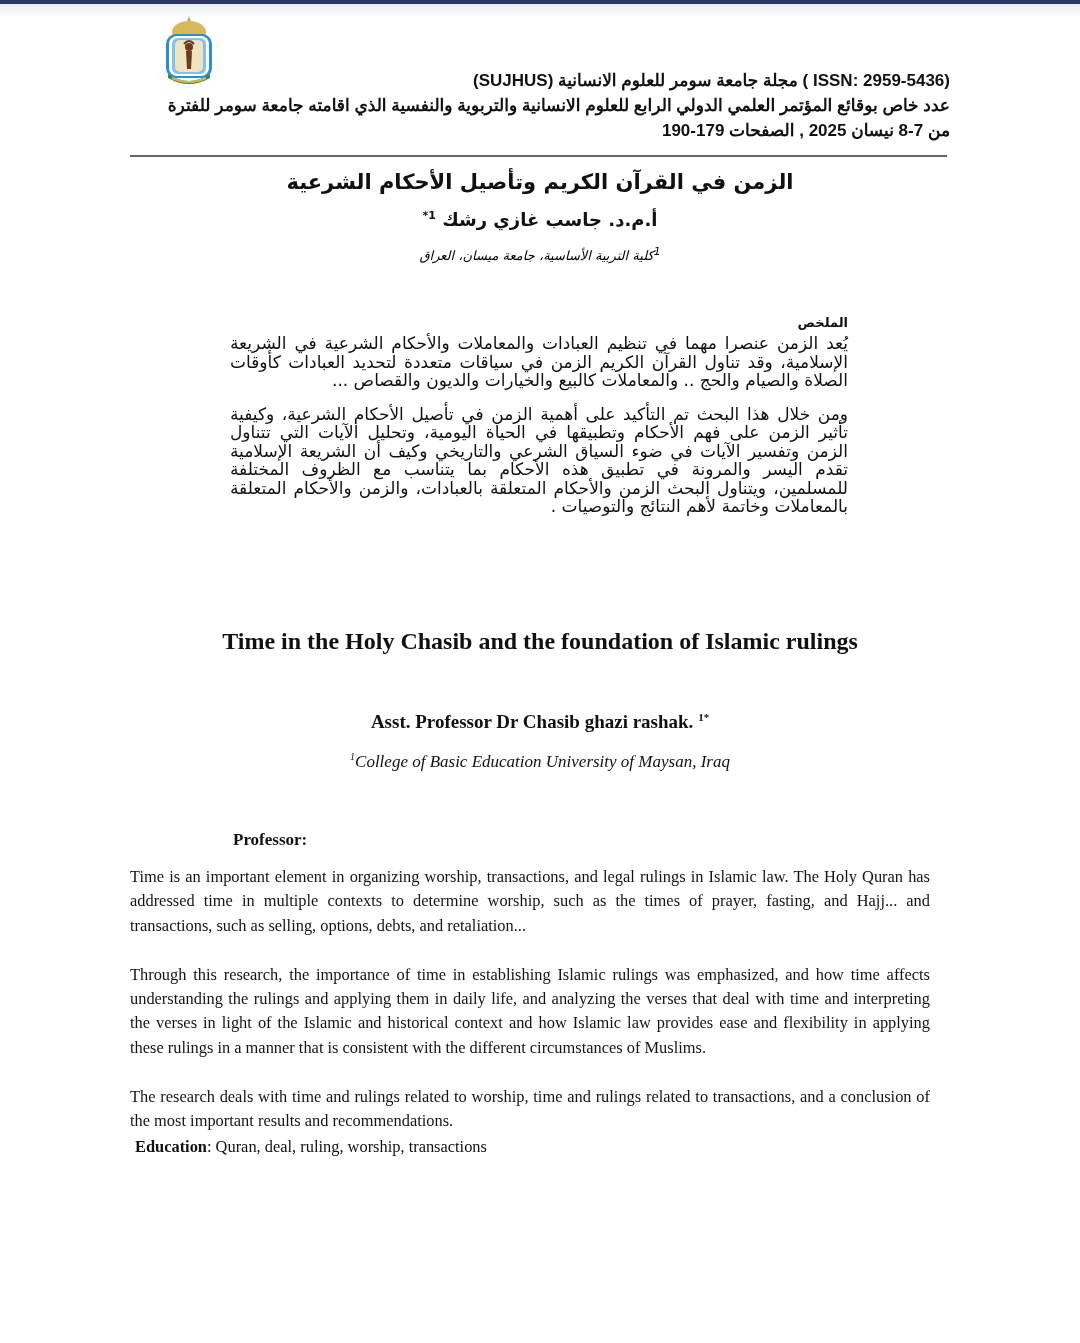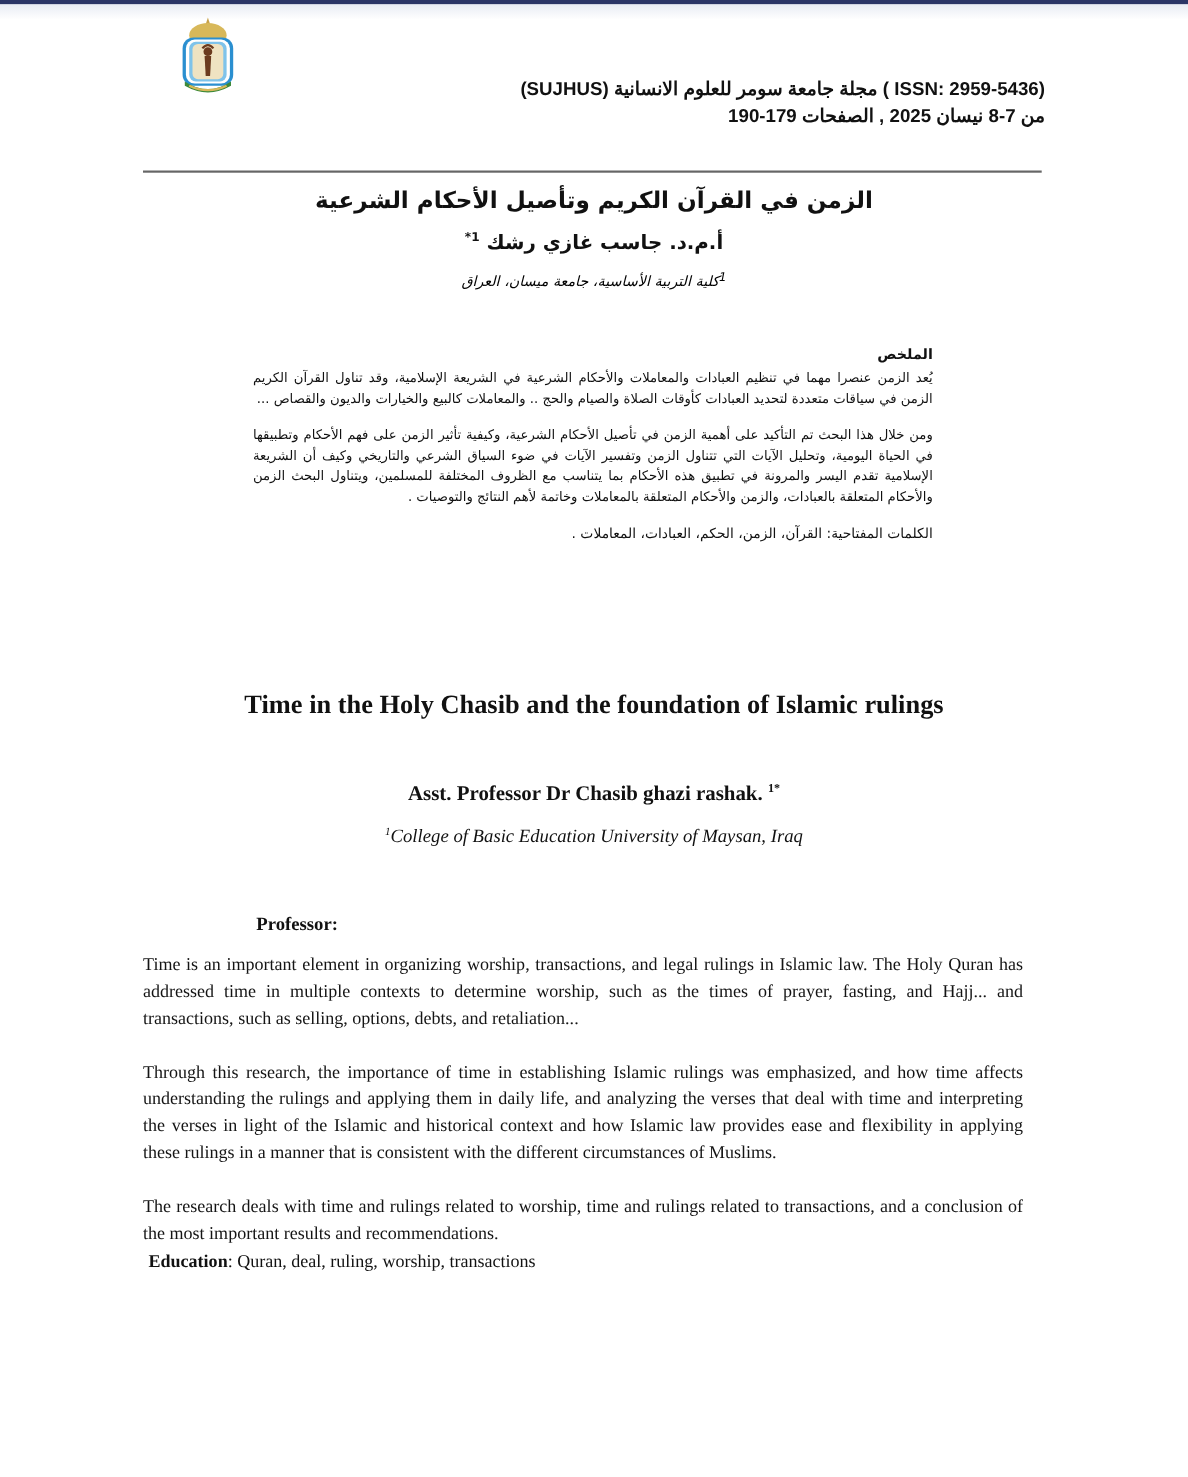--- a/index.html
+++ b/index.html
@@ -77,6 +77,7 @@
 
 <div class="journal-header">
   <div class="line ar">(SUJHUS)  مجلة جامعة سومر للعلوم الانسانية ( ISSN: 2959-5436)</div>
+  <div class="line ar">عدد خاص بوقائع المؤتمر العلمي الدولي الرابع للعلوم الانسانية والتربوية والنفسية الذي اقامته جامعة سومر للفترة</div>
   <div class="line ar">من 7-8 نيسان 2025 , الصفحات 179-190</div>
 </div>
 

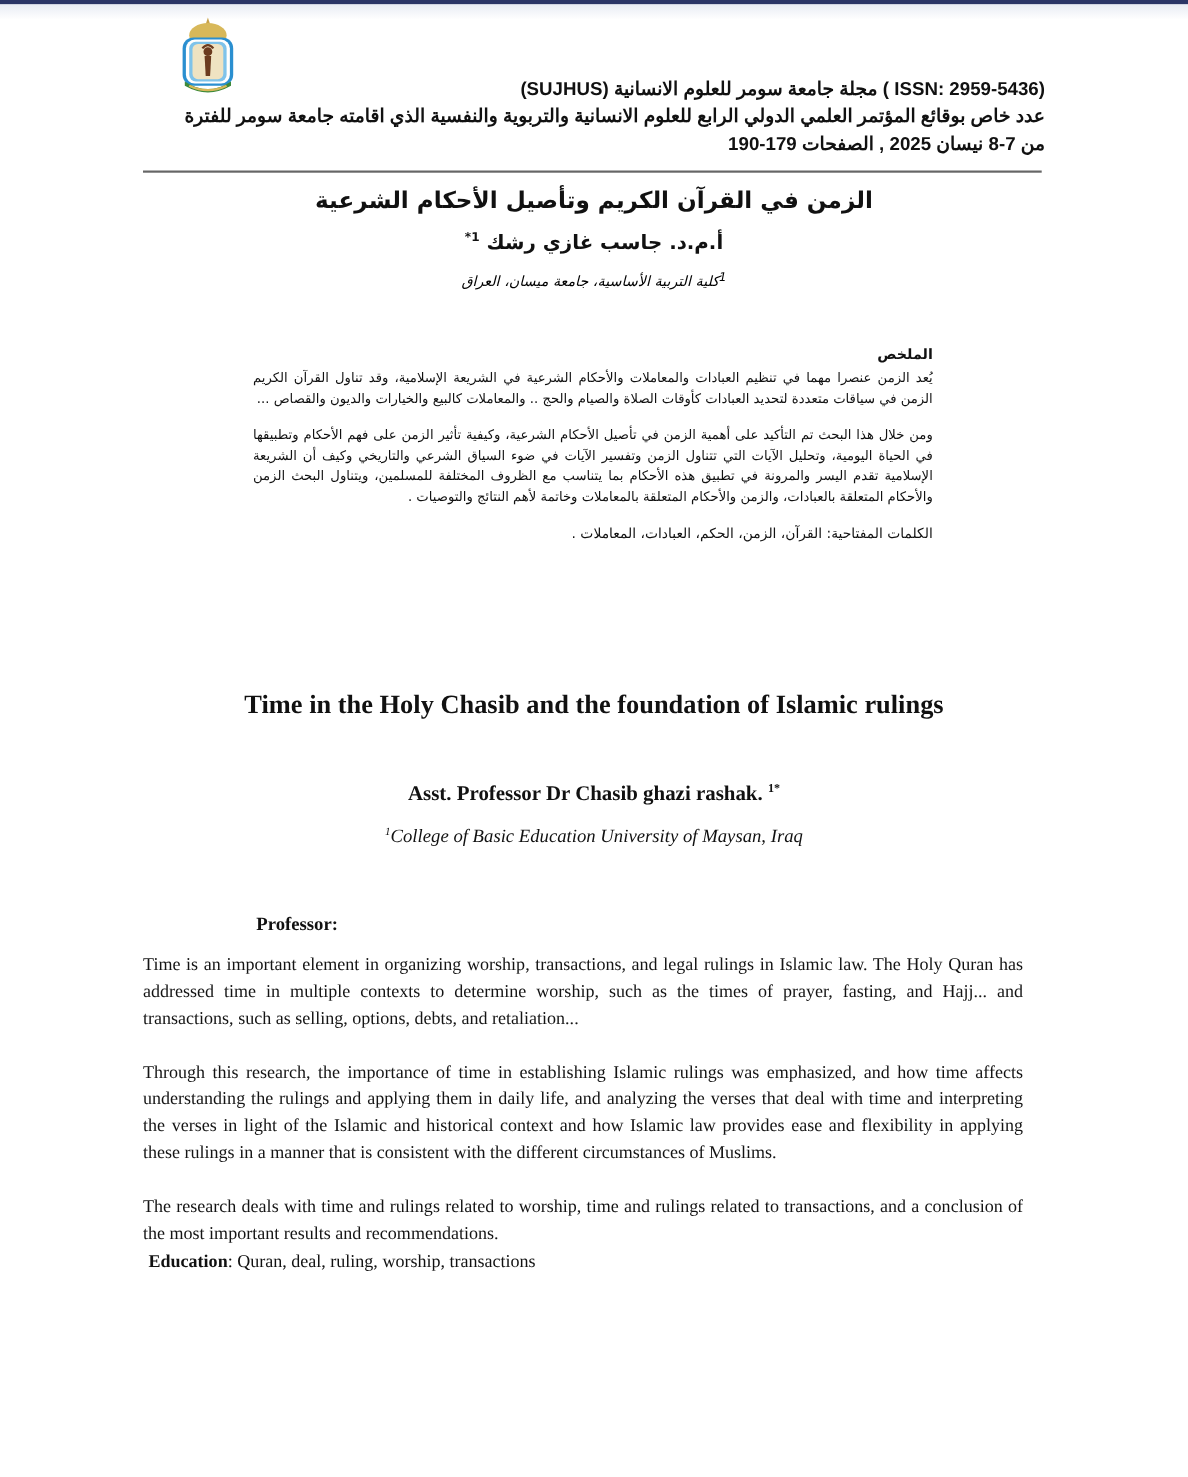--- a/index.html
+++ b/index.html
@@ -30,7 +30,7 @@
     .ar-abstract { position: absolute; left: 230px; top: 312px; width: 618px; direction: rtl; text-align: right;
       font-family: "DejaVu Sans", sans-serif; color: #111; }
     .ar-abstract .heading { font-weight: bold; font-size: 13px; line-height: 22px; margin-bottom: 0; }
-    .ar-abstract p { font-size: 12px; line-height: 18.5px; text-align: justify; text-align-last: right; }
+    .ar-abstract p { font-size: 17px; line-height: 18.5px; text-align: justify; text-align-last: right; }
     .ar-abstract p.p1 { margin-bottom: 15px; }
     .ar-abstract p.p2 { margin-bottom: 15px; }
     .ar-abstract .kw { font-size: 12.6px; line-height: 20px; }

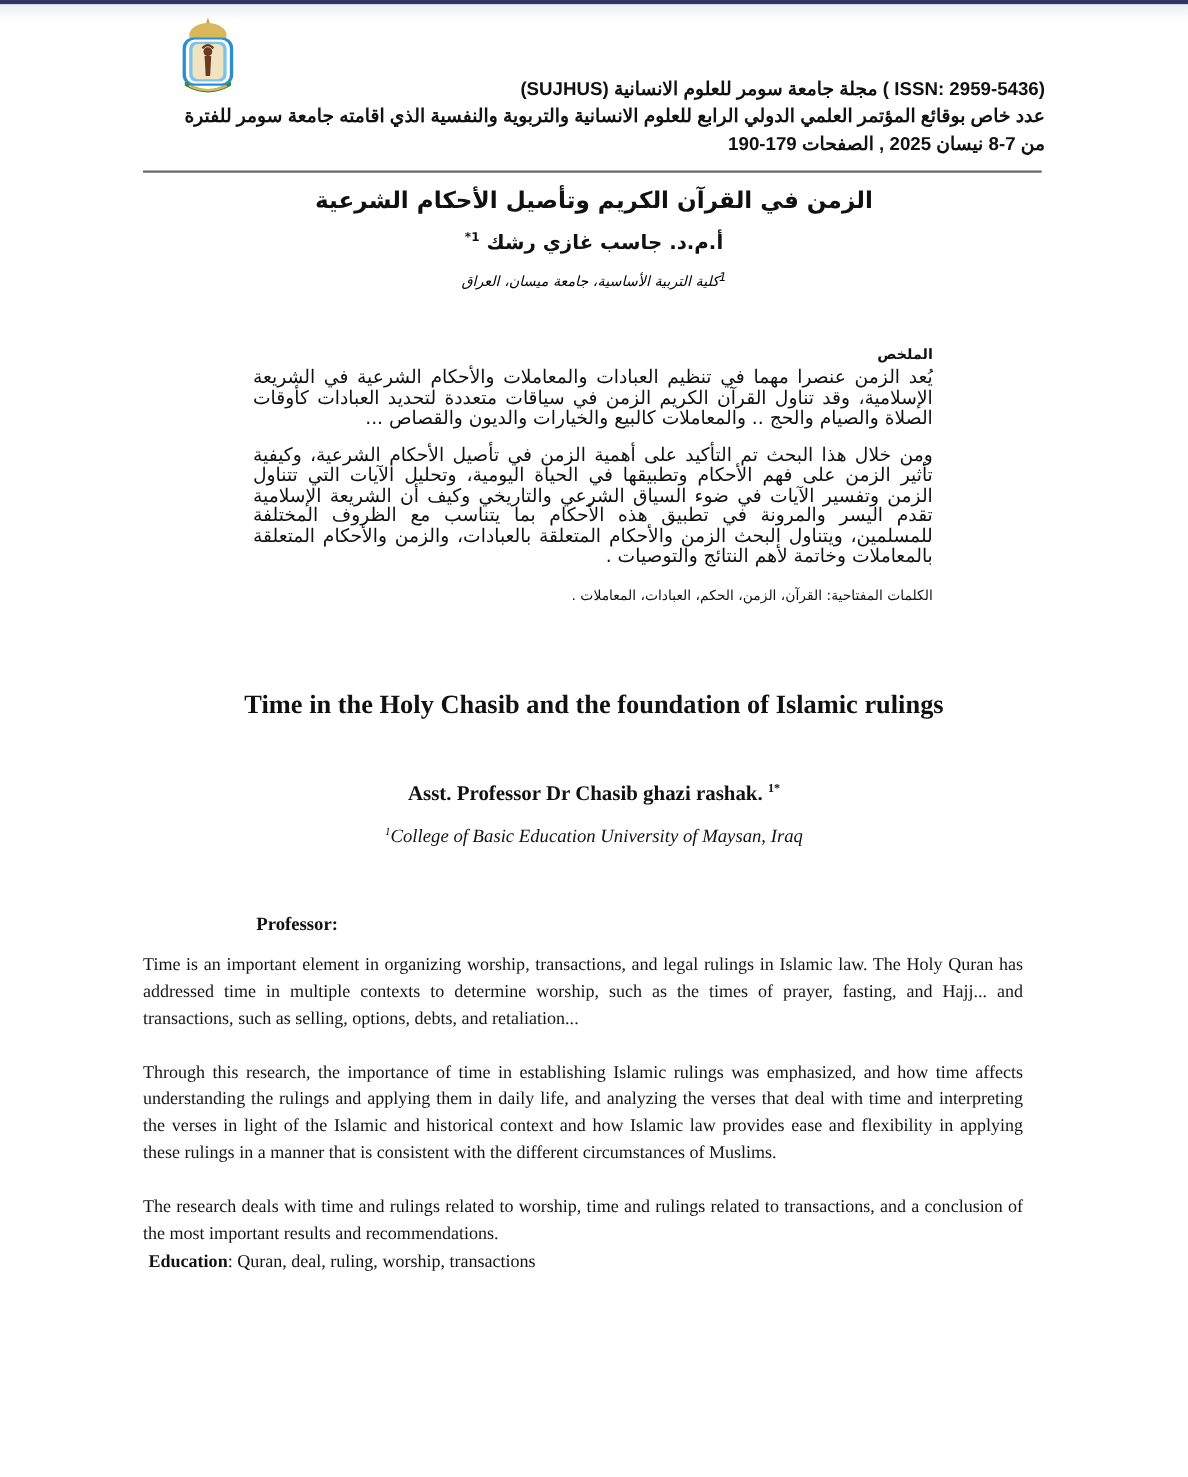--- a/index.html
+++ b/index.html
@@ -96,7 +96,6 @@
   <div class="heading">الملخص</div>
   <p class="p1">يُعد الزمن عنصرا مهما في تنظيم العبادات والمعاملات والأحكام الشرعية في الشريعة الإسلامية، وقد تناول القرآن الكريم الزمن في سياقات متعددة لتحديد العبادات كأوقات الصلاة والصيام والحج .. والمعاملات كالبيع والخيارات والديون والقصاص ...</p>
   <p class="p2">ومن خلال هذا البحث تم التأكيد على أهمية الزمن في تأصيل الأحكام الشرعية، وكيفية تأثير الزمن على فهم الأحكام وتطبيقها في الحياة اليومية، وتحليل الآيات التي تتناول الزمن وتفسير الآيات في ضوء السياق الشرعي والتاريخي وكيف أن الشريعة الإسلامية تقدم اليسر والمرونة في تطبيق هذه الأحكام بما يتناسب مع الظروف المختلفة للمسلمين، ويتناول البحث الزمن والأحكام المتعلقة بالعبادات، والزمن والأحكام المتعلقة بالمعاملات وخاتمة لأهم النتائج والتوصيات .</p>
-  <div class="kw">الكلمات المفتاحية: القرآن، الزمن، الحكم، العبادات، المعاملات .</div>
 </div>
 
 <div class="en-title">Time in the Holy Chasib and the foundation of Islamic rulings</div>

